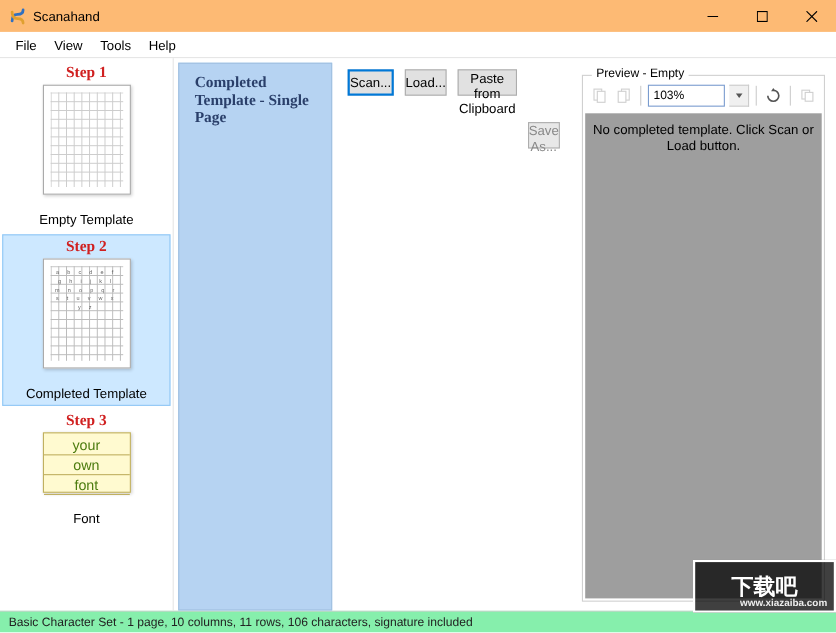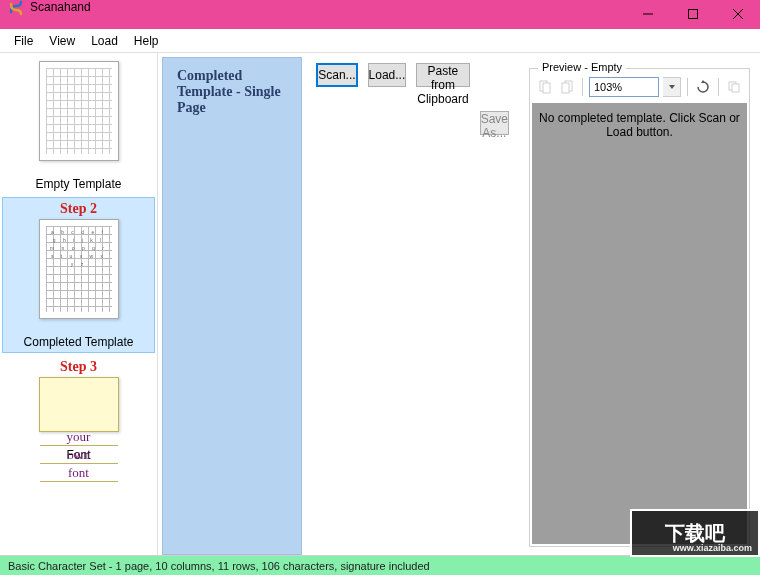--- a/index.html
+++ b/index.html
@@ -5,7 +5,7 @@
 * { box-sizing: border-box; margin: 0; padding: 0; }
 body { font-family: "Segoe UI", Tahoma, sans-serif; font-size: 12px; background: #fff; width: 760px; height: 575px; overflow: hidden; position: relative; }
 
-.titlebar { height: 30px; display: flex; padding: 0 0 0 8px; background: #ec4899; border-bottom: 1px solid #fff; }
+.titlebar { height: 30px; display: flex; align-items: center; padding: 0 0 0 8px; background: #fdba74; border-bottom: 1px solid #fff; }
 .titlebar .app-icon { width: 16px; height: 16px; margin-right: 6px; }
 .titlebar .title { font-size: 12px; color: #000; flex: 1; }
 .titlebar .win-controls { display: flex; }

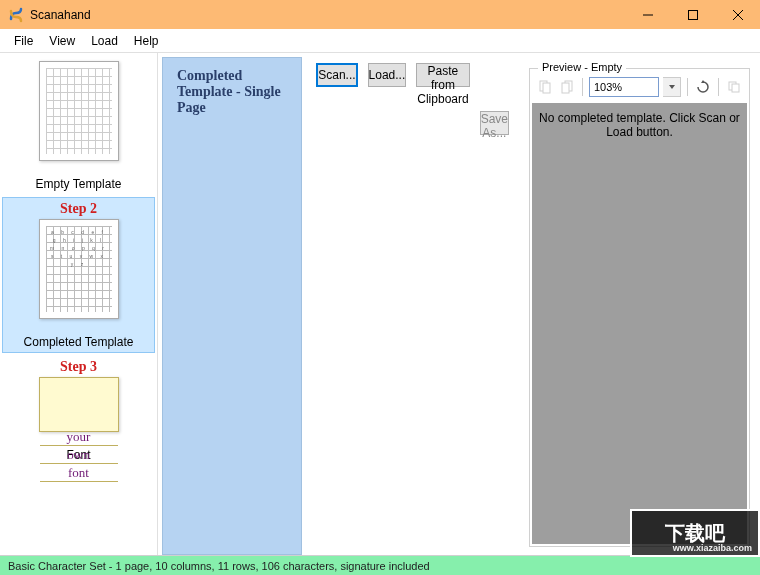--- a/index.html
+++ b/index.html
@@ -90,7 +90,7 @@
 <div class="menubar">
   <div class="menu-item">File</div>
   <div class="menu-item">View</div>
-  <div class="menu-item">Load</div>
+  <div class="menu-item">Tools</div>
   <div class="menu-item">Help</div>
 </div>
 

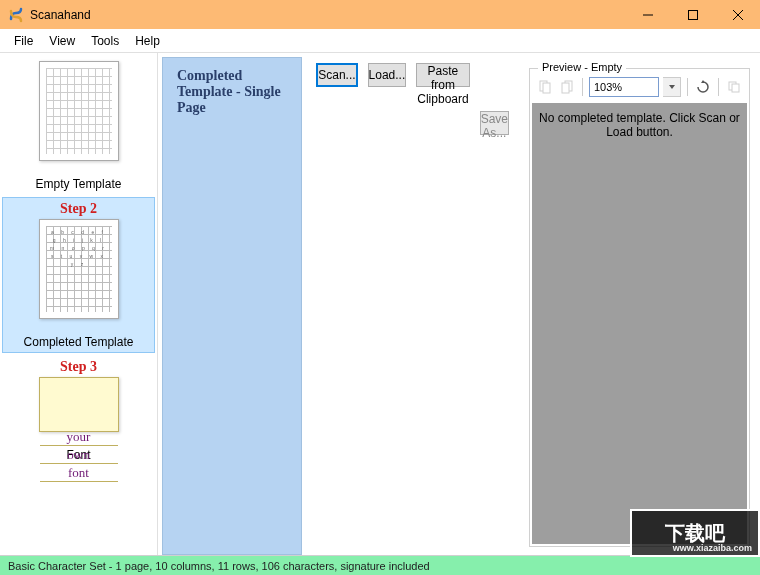--- a/index.html
+++ b/index.html
@@ -98,6 +98,7 @@
 
   <div class="sidebar">
     <div class="step-card">
+      <div class="step-title">Step 1</div>
       <div class="step-thumb grid"></div>
       <div class="step-label">Empty Template</div>
     </div>

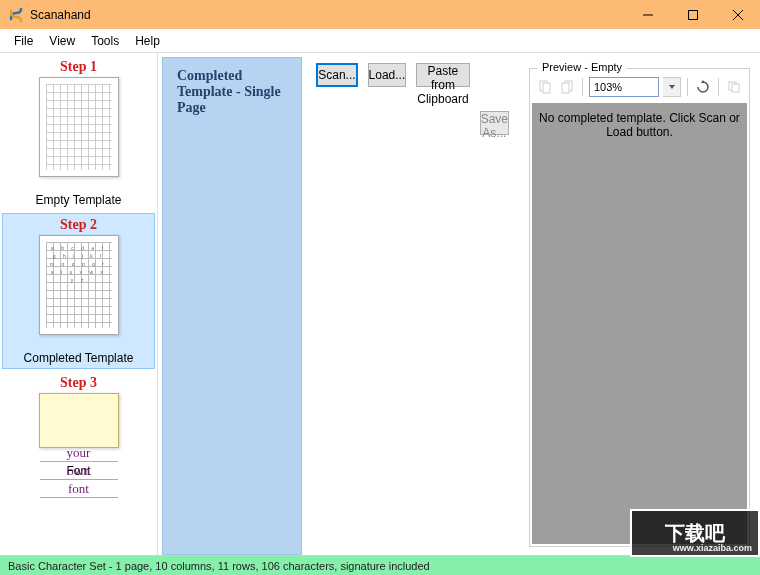--- a/index.html
+++ b/index.html
@@ -26,7 +26,7 @@
 .step-thumb.filled::before { content: ""; position: absolute; inset: 6px; background-image: linear-gradient(#bbb 1px, transparent 1px), linear-gradient(90deg, #bbb 1px, transparent 1px); background-size: 7px 8px; }
 .step-thumb.filled::after { content: "a b c d e f g h i j k l m n o p q r s t u v w x y z"; position: absolute; inset: 8px; font-size: 5px; color: #666; line-height: 8px; letter-spacing: 3px; overflow: hidden; }
 .step-thumb.font { width: 80px; height: 55px; background: #fffad0; border: 1px solid #c0b060; }
-.step-thumb.font .font-text { font-family: Liberation Serif, serif; font-size: 13px; line-height: 17px; color: #701a75; padding-top: 2px; margin-top: 48px; }
+.step-thumb.font .font-text { font-family: Liberation Sans, sans-serif; font-size: 13px; line-height: 17px; color: #4d7c0f; padding-top: 2px; }
 .step-thumb.font .font-text span { display: block; border-bottom: 1px solid #c0b060; }
 .step-label { font-size: 12px; color: #000; margin-top: 16px; }
 

